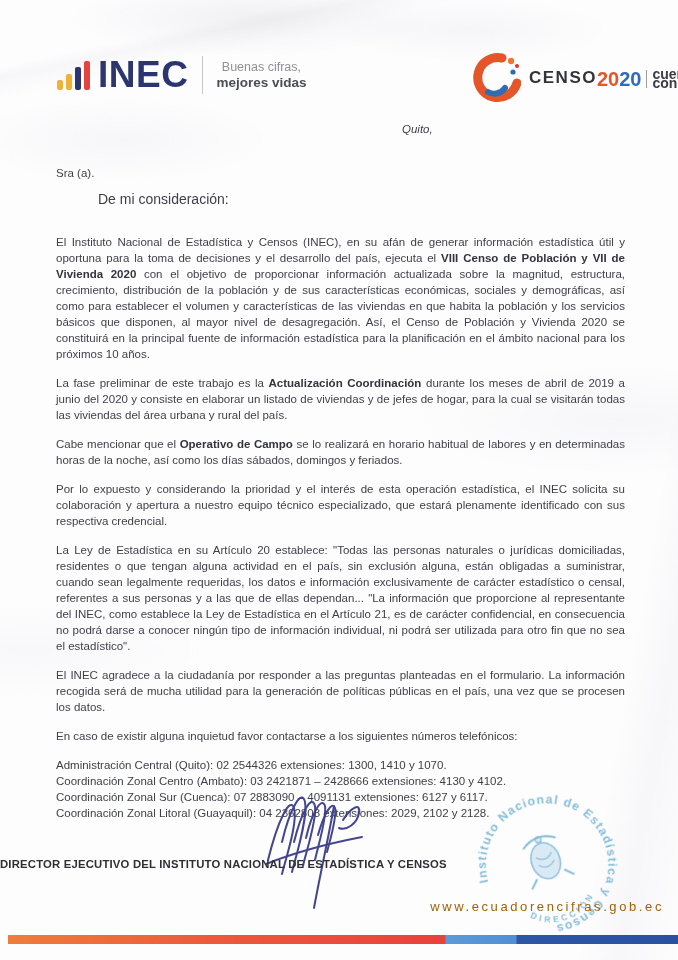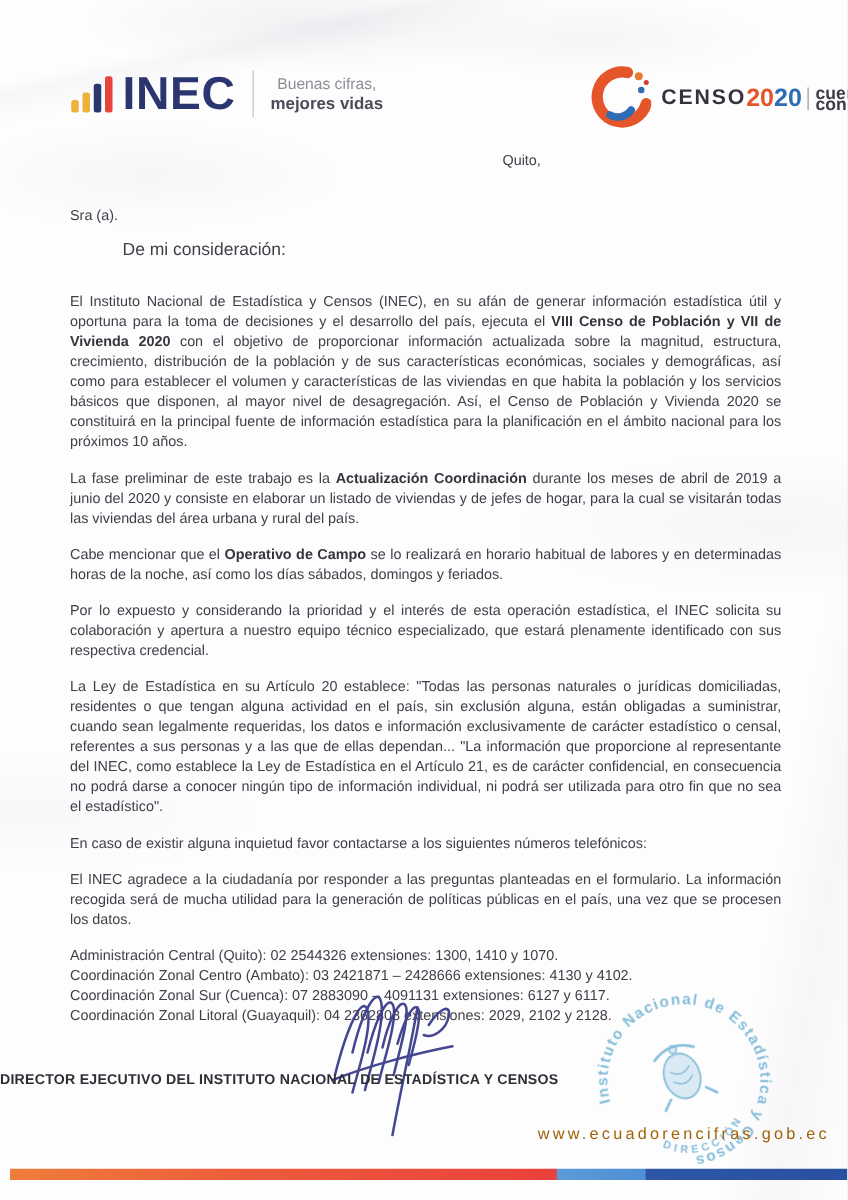--- a/index.html
+++ b/index.html
@@ -47,7 +47,7 @@
   .censo-slogan { font-size:14px; color:#3c3c44; line-height:9.5px; font-weight:bold; }
 
   
-  .city { position:absolute; left:402px; top:123px; font-size:11.5px; }
+  .city { position:absolute; left:402px; top:123px; font-size:11.5px;font-style:italic; }
   .recipient { position:absolute; left:56px; top:167px; font-size:11.5px; }
   .salutation { position:absolute; left:56px; top:191px; font-size:14px;margin-left:42px; }
 

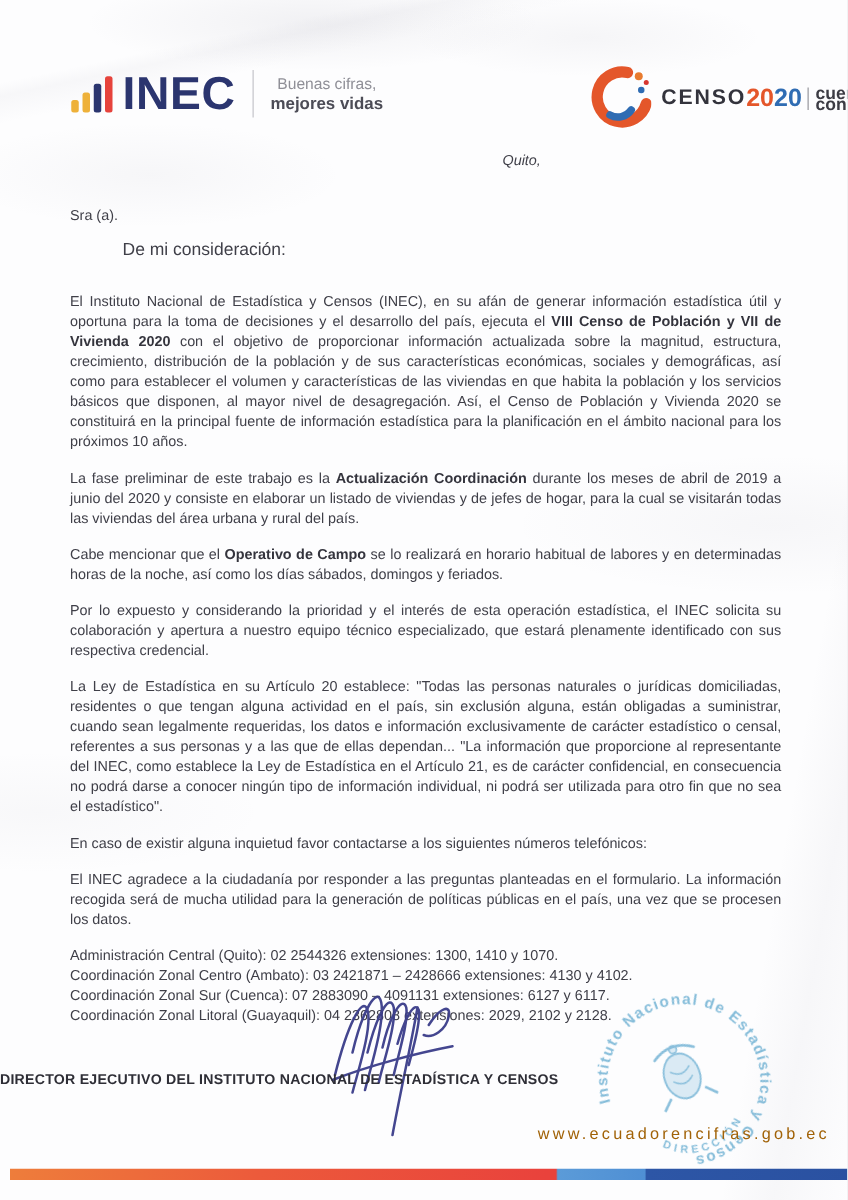--- a/index.html
+++ b/index.html
@@ -135,8 +135,8 @@
     <p class="para"><span>Cabe mencionar que el </span><b>Operativo de Campo</b><span> se lo realizará en horario habitual de labores y en determinadas horas de la noche, así como los días sábados, domingos y feriados.</span></p>
     <p class="para">Por lo expuesto y considerando la prioridad y el interés de esta operación estadística, el INEC solicita su colaboración y apertura a nuestro equipo técnico especializado, que estará plenamente identificado con sus respectiva credencial.</p>
     <p class="para">La Ley de Estadística en su Artículo 20 establece: "Todas las personas naturales o jurídicas domiciliadas, residentes o que tengan alguna actividad en el país, sin exclusión alguna, están obligadas a suministrar, cuando sean legalmente requeridas, los datos e información exclusivamente de carácter estadístico o censal, referentes a sus personas y a las que de ellas dependan... "La información que proporcione al representante del INEC, como establece la Ley de Estadística en el Artículo 21, es de carácter confidencial, en consecuencia no podrá darse a conocer ningún tipo de información individual, ni podrá ser utilizada para otro fin que no sea el estadístico".</p>
+    <p class="para">El INEC agradece a la ciudadanía por responder a las preguntas planteadas en el formulario. La información recogida será de mucha utilidad para la generación de políticas públicas en el país, una vez que se procesen los datos.</p>
     <p class="para">En caso de existir alguna inquietud favor contactarse a los siguientes números telefónicos:</p>
-    <p class="para">El INEC agradece a la ciudadanía por responder a las preguntas planteadas en el formulario. La información recogida será de mucha utilidad para la generación de políticas públicas en el país, una vez que se procesen los datos.</p>
     <div class="contacts">
       <div>Administración Central (Quito): 02 2544326 extensiones: 1300, 1410 y 1070.</div>
       <div>Coordinación Zonal Centro (Ambato): 03 2421871 – 2428666 extensiones: 4130 y 4102.</div>

